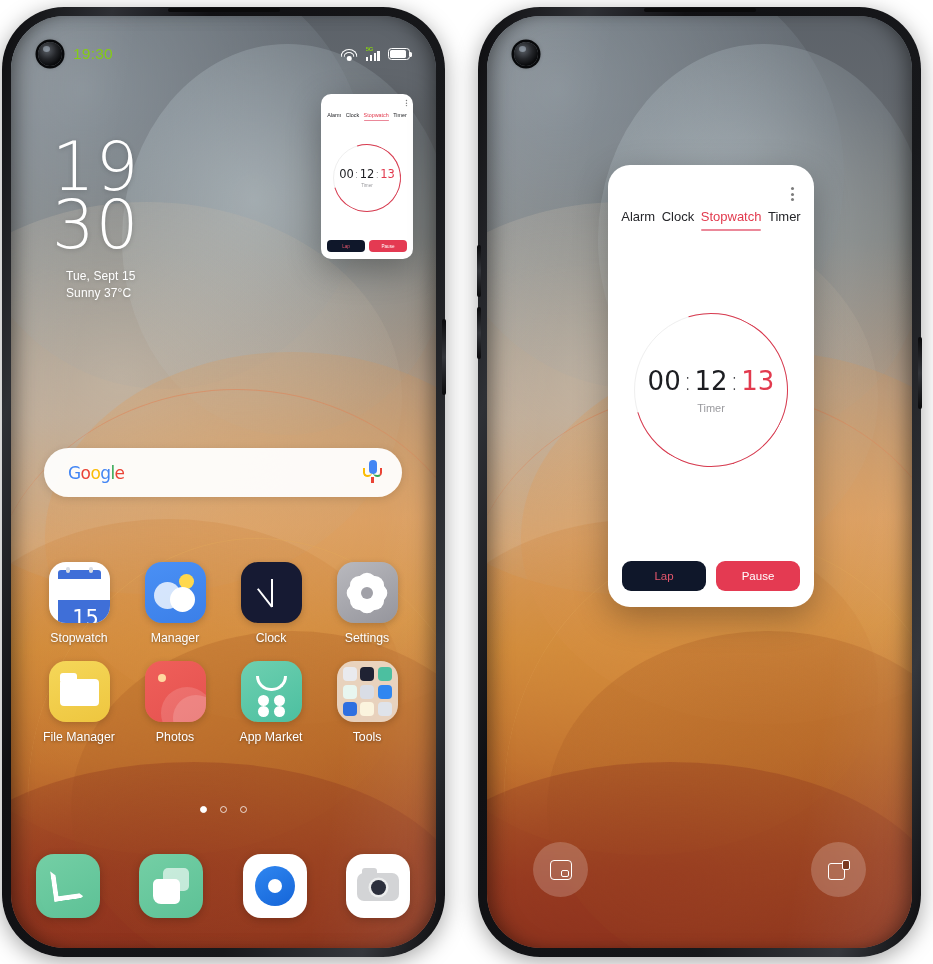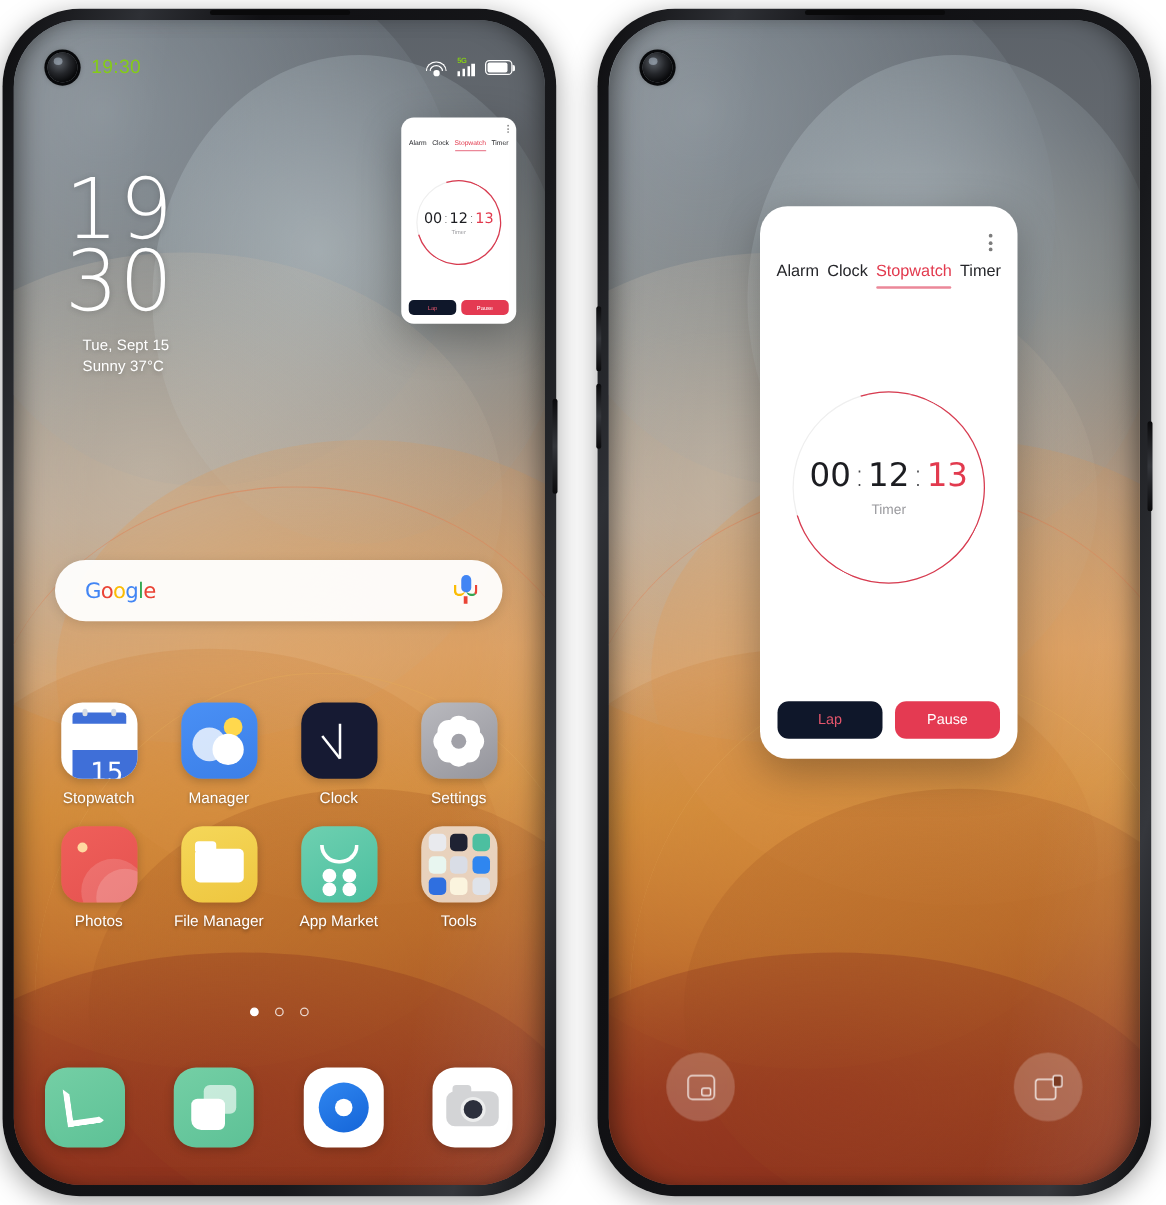--- a/index.html
+++ b/index.html
@@ -454,18 +454,18 @@
         </div>
         <div class="approw">
           <div class="app">
+            <div class="appicon ic-file">
+                <span class="f"></span>
+              </div>
+            <div class="applabel">File Manager</div>
+          </div>
+          <div class="app">
             <div class="appicon ic-photos">
               <span class="m1"></span>
                 <span class="m2"></span>
                 <span class="dot"></span>
             </div>
             <div class="applabel">Photos</div>
-          </div>
-          <div class="app">
-            <div class="appicon ic-file">
-                <span class="f"></span>
-              </div>
-            <div class="applabel">File Manager</div>
           </div>
           <div class="app">
             <div class="appicon ic-market">

